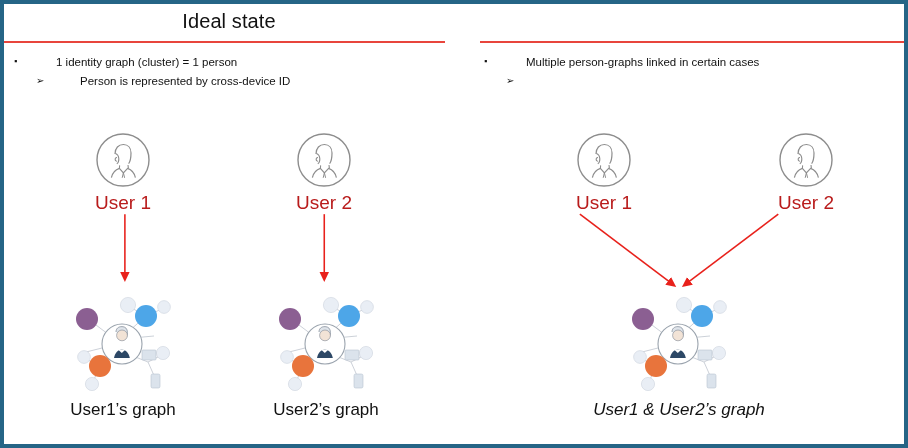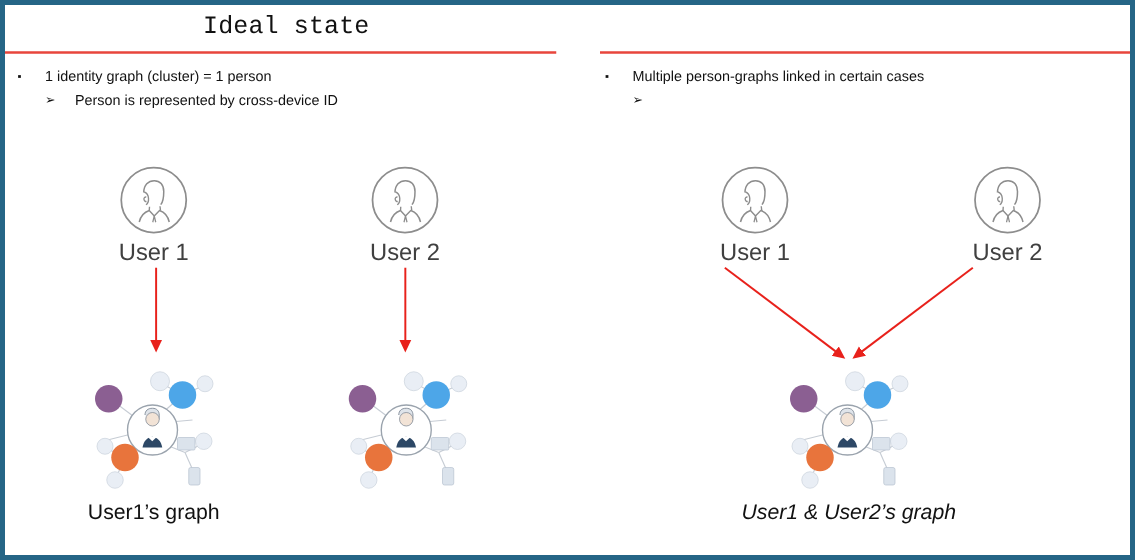--- a/index.html
+++ b/index.html
@@ -33,7 +33,6 @@
     font-weight:400;
     color:#111111;
     letter-spacing:.1px;
-    font-family:Liberation Mono, monospace;
   }
   .title-rule{
     position:absolute;

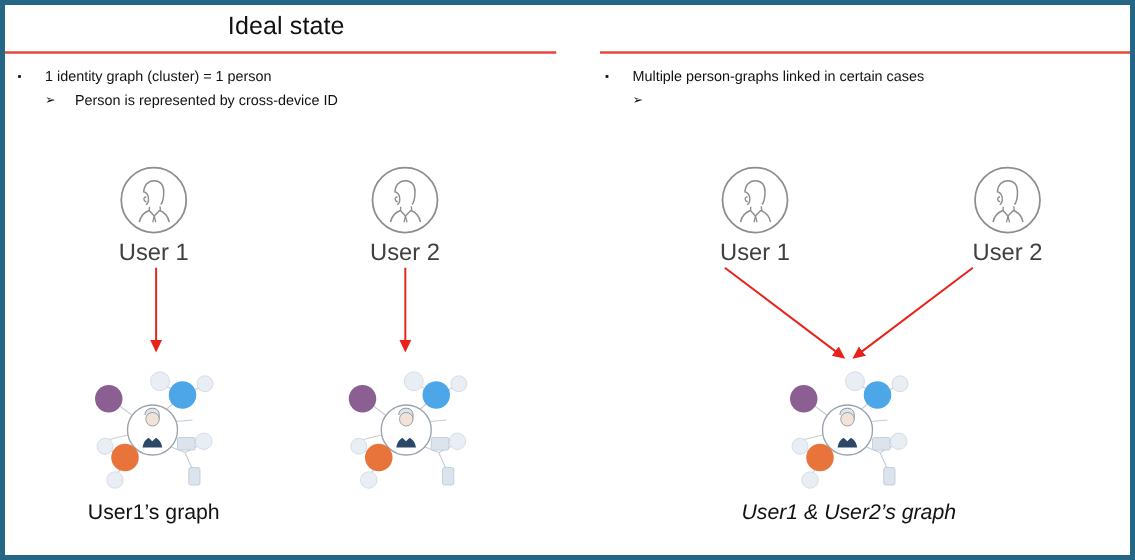--- a/index.html
+++ b/index.html
@@ -70,7 +70,7 @@
     line-height:1.5;
     color:#111;
   }
-  .bullet-text{font-size:11.5px;}
+  .bullet-text{font-size:11.5px;margin-left:20px;}
 
   
   .user-block{position:absolute;text-align:center;width:120px;}

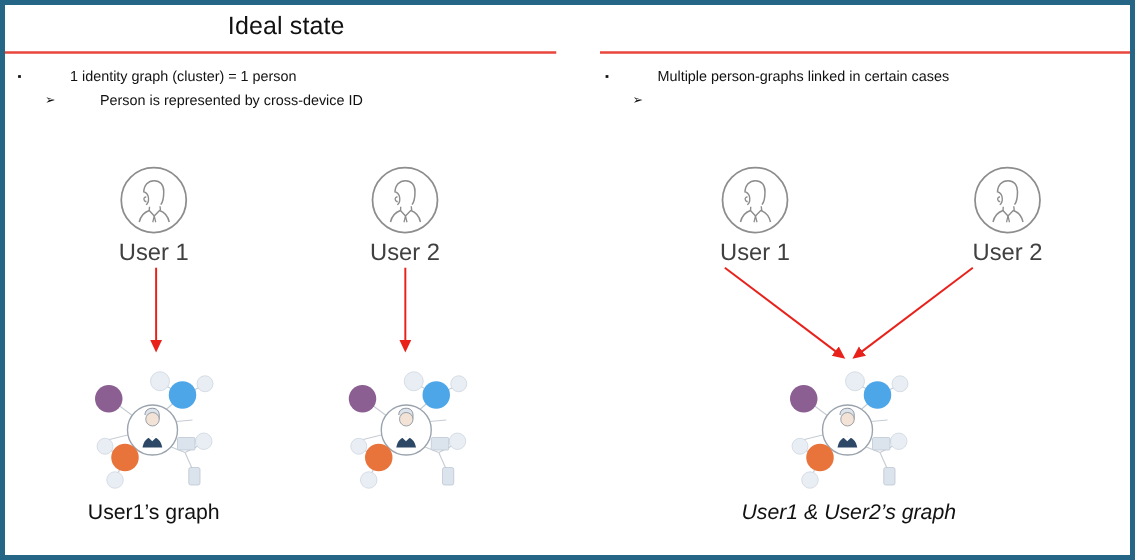--- a/index.html
+++ b/index.html
@@ -78,7 +78,7 @@
   .user-label{
     margin-top:4px;
     font-size:19px;
-    color:#404040;
+    color:#b91c1c;
     font-weight:400;
     white-space:nowrap;
   }

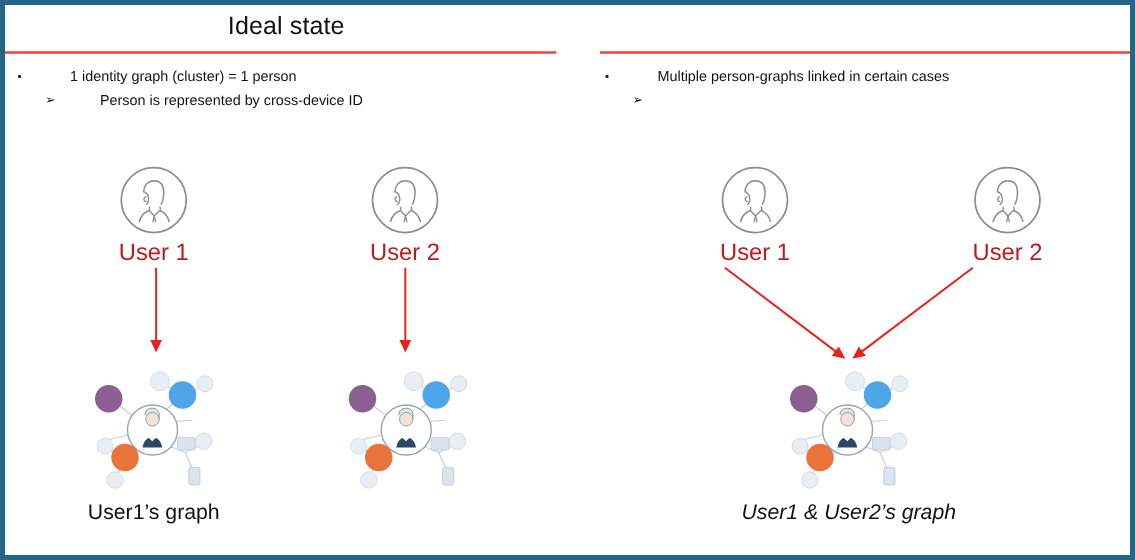--- a/index.html
+++ b/index.html
@@ -232,6 +232,7 @@
           <rect x="85" y="82" width="9" height="14" rx="1.6"></rect>
         </g>
       </svg>
+      <div class="graph-caption" style="left:-16px;top:108px;width:146px;">User2’s graph</div>
     </div>
   </div>
 

